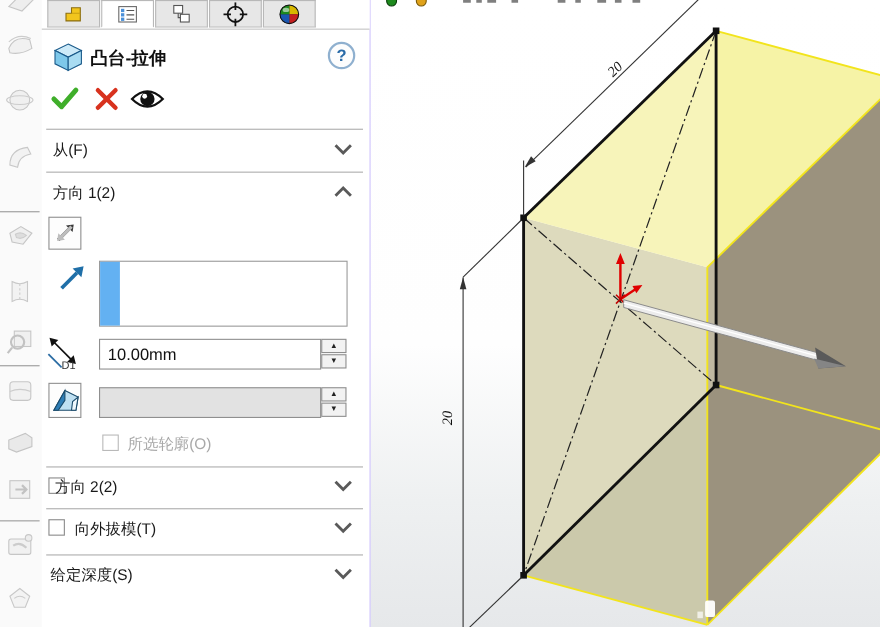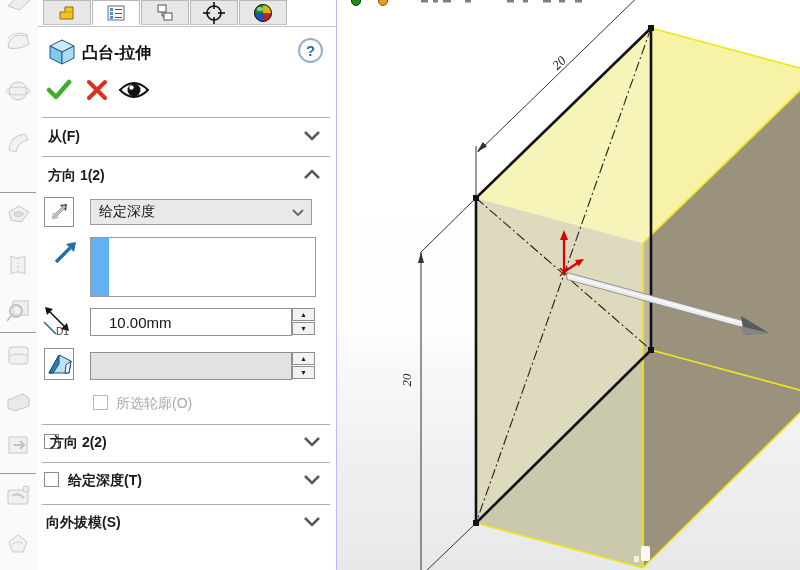--- a/index.html
+++ b/index.html
@@ -22,7 +22,7 @@
        display:flex;align-items:center;justify-content:center;}
   .tab.active{background:#ffffff;border-bottom:1px solid #ffffff;}
   .sep{position:absolute;left:4px;width:288px;height:0;border-top:1px solid #adadad;}
-  .hdr{position:absolute;font-size:14px;font-weight:bold;color:#1a1a1a;}
+  .hdr{position:absolute;font-size:14px;font-weight:normal;color:#1a1a1a;}
   .chev{position:absolute;}
   .title-text{position:absolute;font-size:16px;font-weight:bold;color:#111;}
   .help-btn{position:absolute;width:25px;height:25px;border:2px solid #8fb0cf;border-radius:50%;

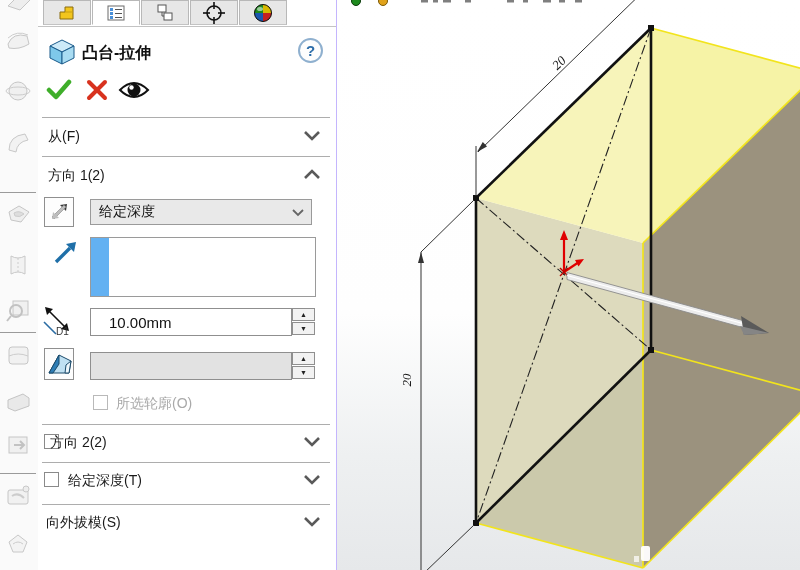--- a/index.html
+++ b/index.html
@@ -224,12 +224,6 @@
       <polygon points="5,19 6,12 12,18" fill="#bdbdbd"></polygon>
     </svg>
   </div>
-  <div class="combo" style="left:52px;top:199px;width:222px">
-    <span>给定深度</span>
-    <svg class="cchev" width="14" height="9">
-        <polyline points="2,2 7,7 12,2" fill="none" stroke="#666" stroke-width="1.8"></polyline>
-      </svg>
-  </div>
 
   <svg style="position:absolute;left:14px;top:240px" width="26" height="26">
     <line x1="4" y1="22" x2="18" y2="8" stroke="#1f6fa8" stroke-width="3.4"></line>

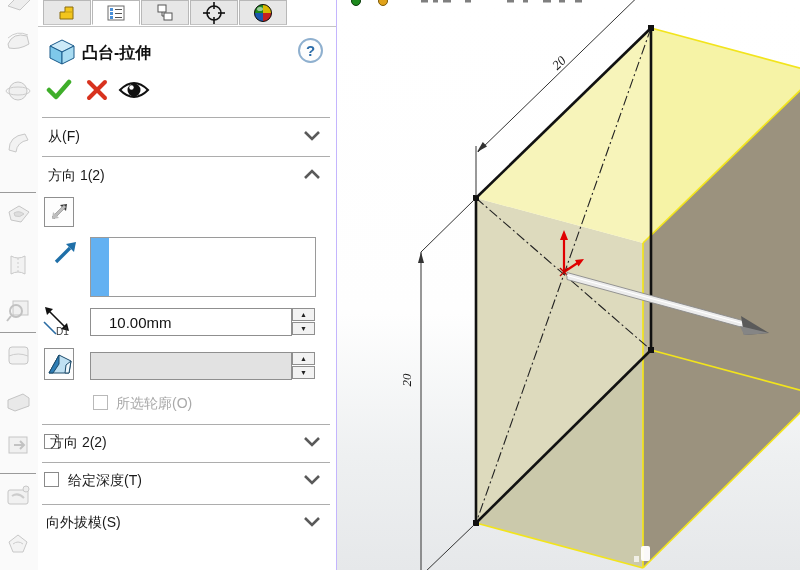--- a/index.html
+++ b/index.html
@@ -35,7 +35,7 @@
   .sq-btn{position:absolute;background:#fdfdfd;border:1px solid #8f8f8f;box-sizing:border-box;
           display:flex;align-items:center;justify-content:center;}
   .field{position:absolute;background:#ffffff;border:1px solid #8f8f8f;box-sizing:border-box;
-         font-size:15px;color:#111;display:flex;align-items:center;padding-left:18px;}
+         font-size:15px;color:#111;display:flex;align-items:center;padding-left:7px;}
   .field.disabled{background:#e2e2e2;}
   .spin{position:absolute;width:23px;height:28px;}
   .spin .sb{position:absolute;left:0;width:23px;height:13px;background:#f2f2f2;

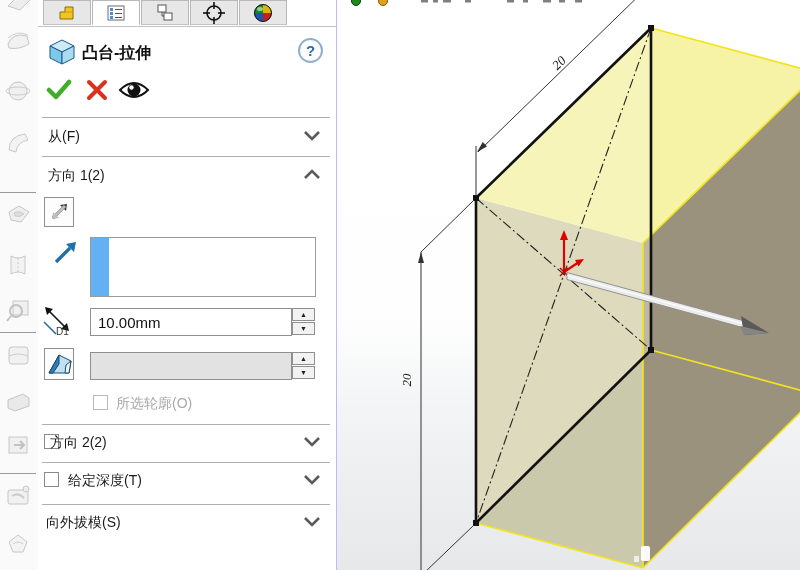--- a/index.html
+++ b/index.html
@@ -271,7 +271,7 @@
   <div class="sep" style="top:462px"></div>
 
   <div class="cb" style="left:6px;top:472px"></div>
-  <div class="hdr" style="left:30px;top:472px">给定深度(T)</div>
+  <div class="hdr" style="left:30px;top:472px">向外拔模(T)</div>
   <svg class="chev" style="left:264px;top:474px" width="20" height="12">
       <polyline points="3,2 10,9 17,2" fill="none" stroke="#5a5a5a" stroke-width="2.6"></polyline>
     </svg>

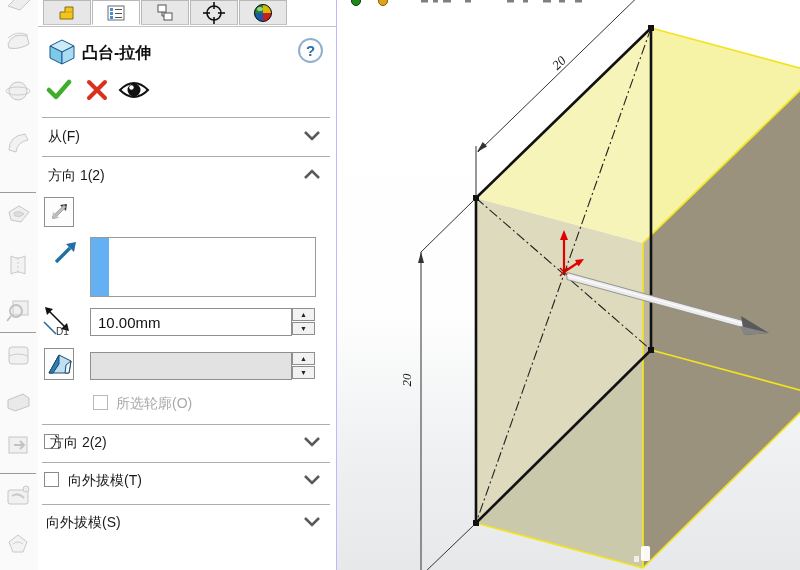--- a/index.html
+++ b/index.html
@@ -277,7 +277,7 @@
     </svg>
   <div class="sep" style="top:504px"></div>
 
-  <div class="hdr" style="left:8px;top:514px">向外拔模(S)</div>
+  <div class="hdr" style="left:8px;top:514px">给定深度(S)</div>
   <svg class="chev" style="left:264px;top:516px" width="20" height="12">
       <polyline points="3,2 10,9 17,2" fill="none" stroke="#5a5a5a" stroke-width="2.6"></polyline>
     </svg>

